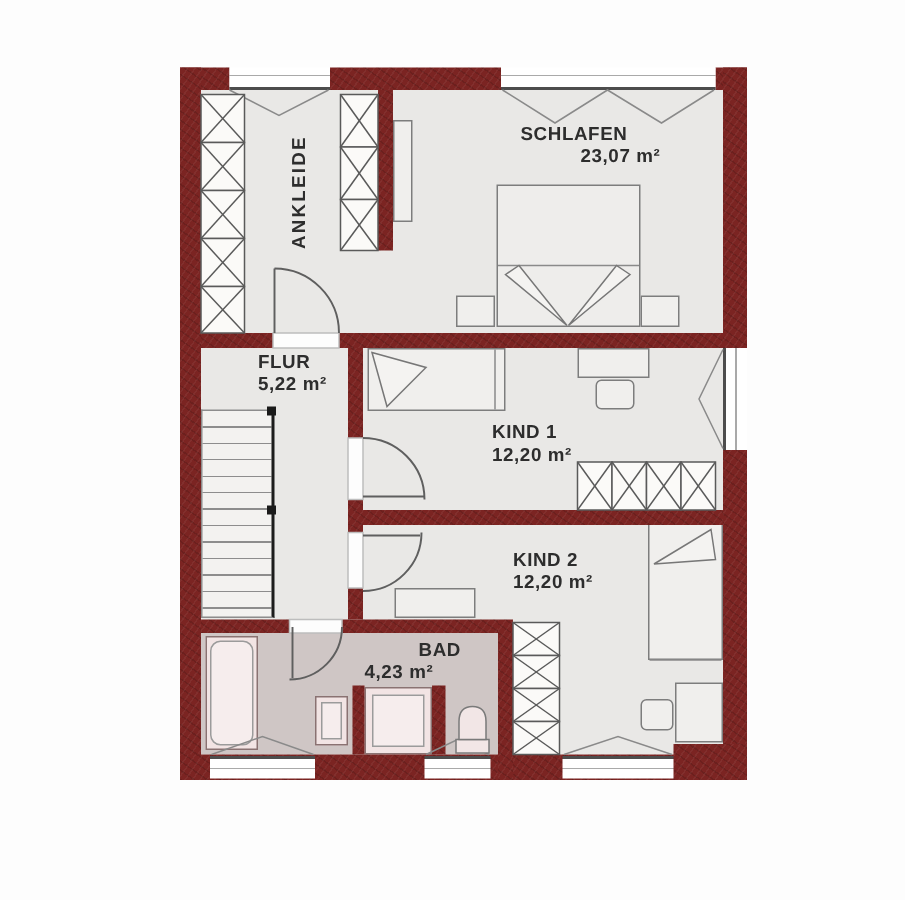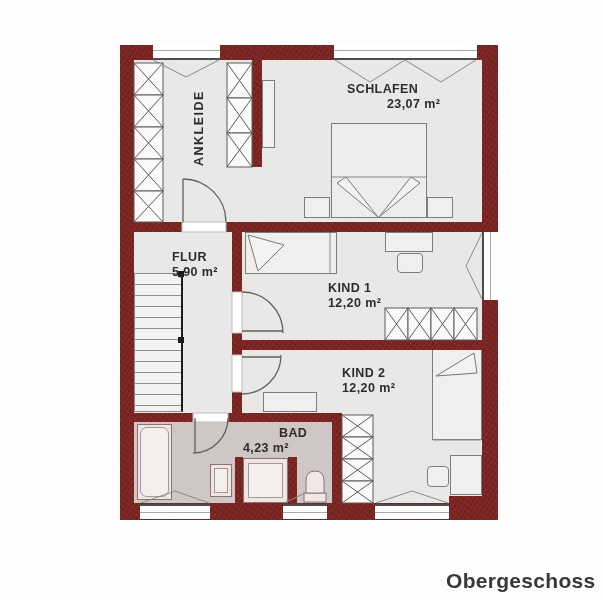--- a/index.html
+++ b/index.html
@@ -244,7 +244,7 @@
   </div>
 
   <div class="lbl" style="left:172px;top:234px;">
-    <span style="display:block;margin-top:16px;">FLUR</span>
+    <span style="display:block;">FLUR</span>
     <span style="display:block;">5,90 m²</span>
   </div>
 

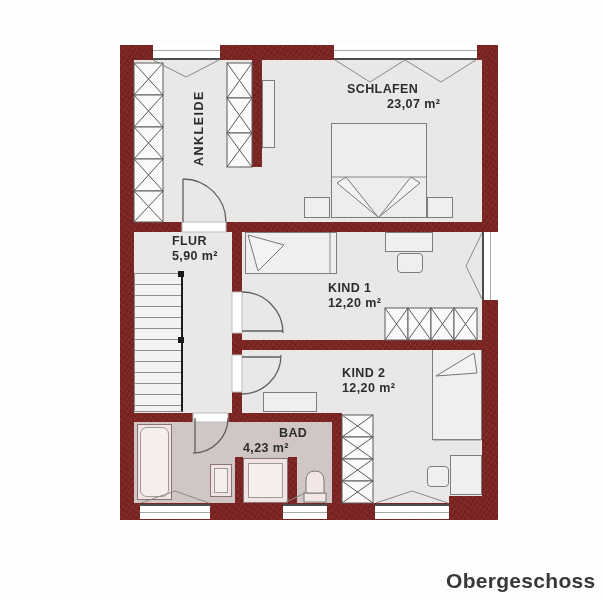--- a/index.html
+++ b/index.html
@@ -245,7 +245,7 @@
 
   <div class="lbl" style="left:172px;top:234px;">
     <span style="display:block;">FLUR</span>
-    <span style="display:block;">5,90 m²</span>
+    <span style="display:block;">5,22 m²</span>
   </div>
 
   <div class="lbl" style="left:328px;top:281px;">

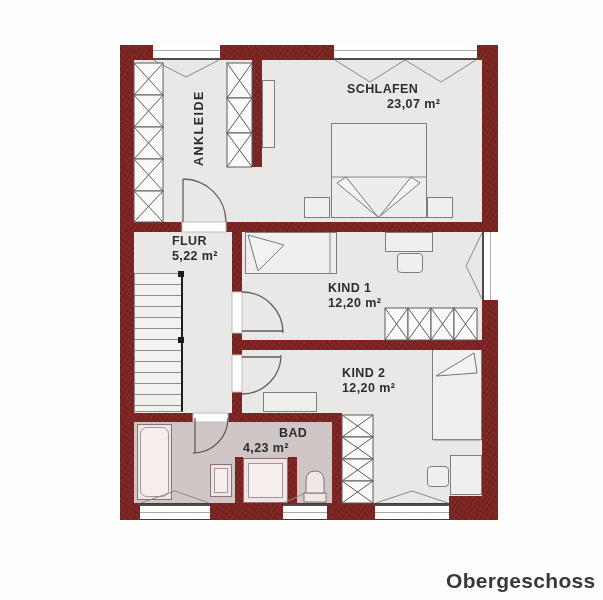--- a/index.html
+++ b/index.html
@@ -263,7 +263,6 @@
     <span style="display:block;">4,23 m²</span>
   </div>
 
-  <div class="plan-title" style="left:446px;top:569px;">Obergeschoss</div>
 
 </div>
 

